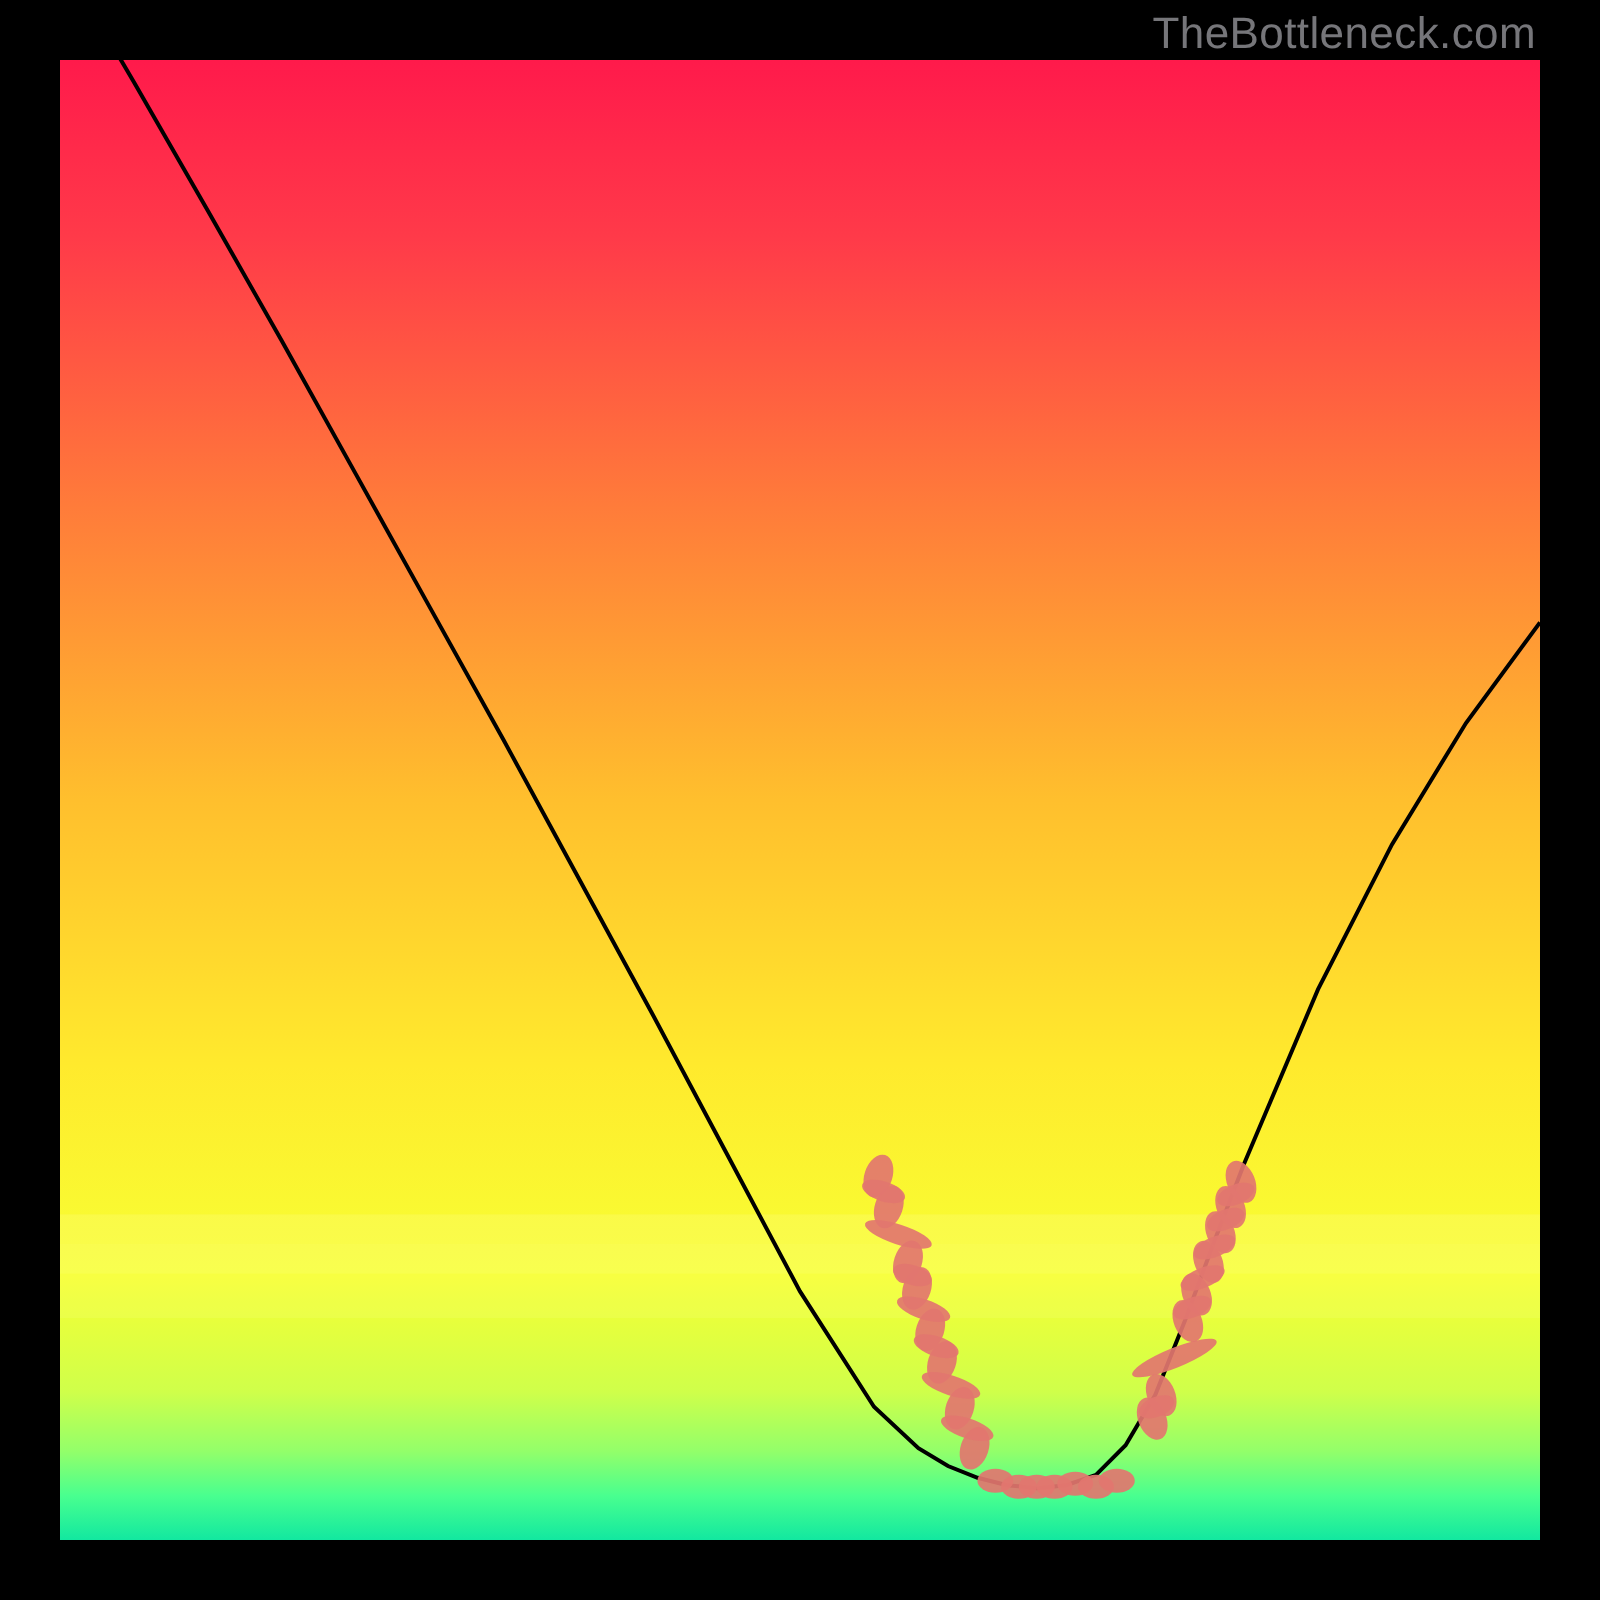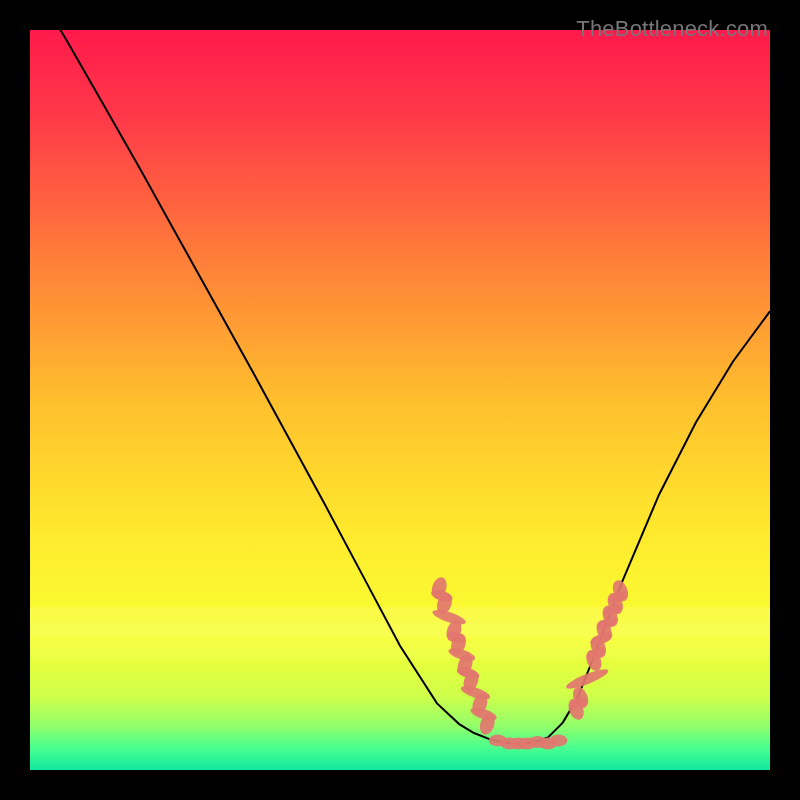--- a/index.html
+++ b/index.html
@@ -35,7 +35,6 @@
     color: #76767a;
     letter-spacing: 0.2px;
     z-index: 10;
-    margin-top: 12px;
   }
   svg.curve {
     position: absolute;

